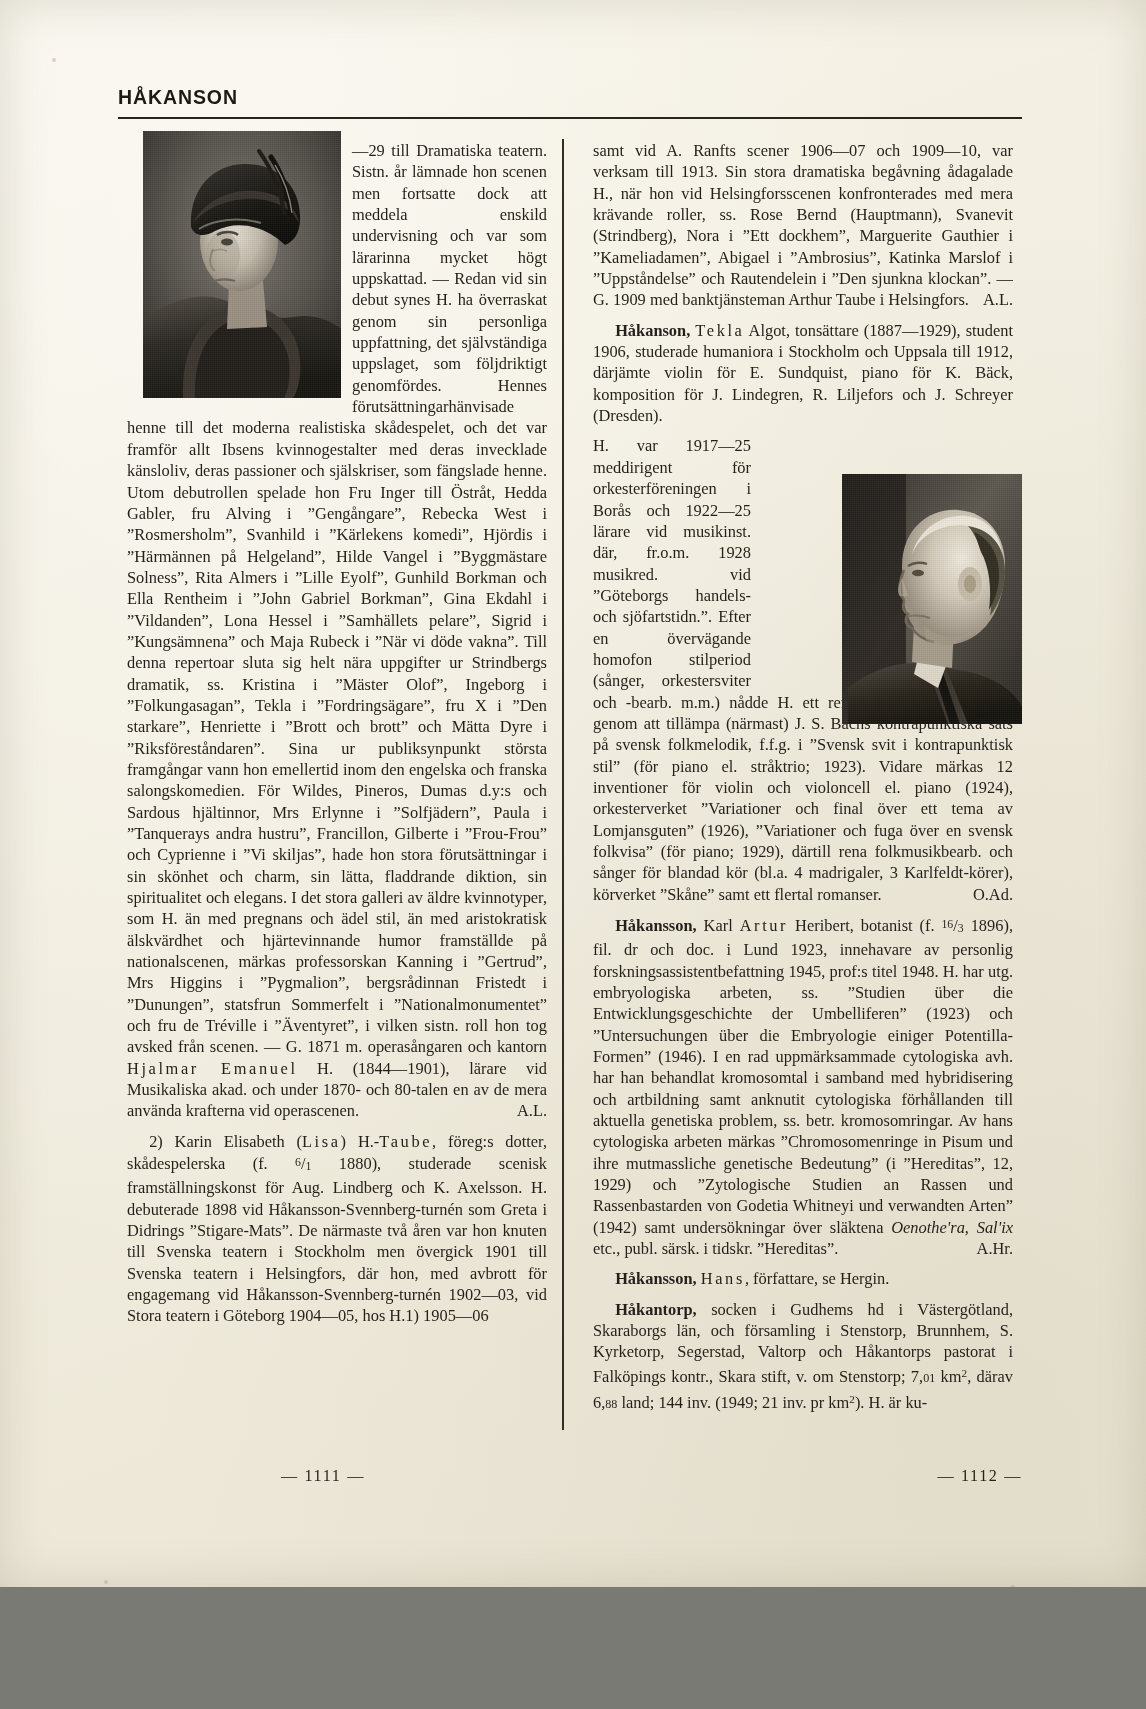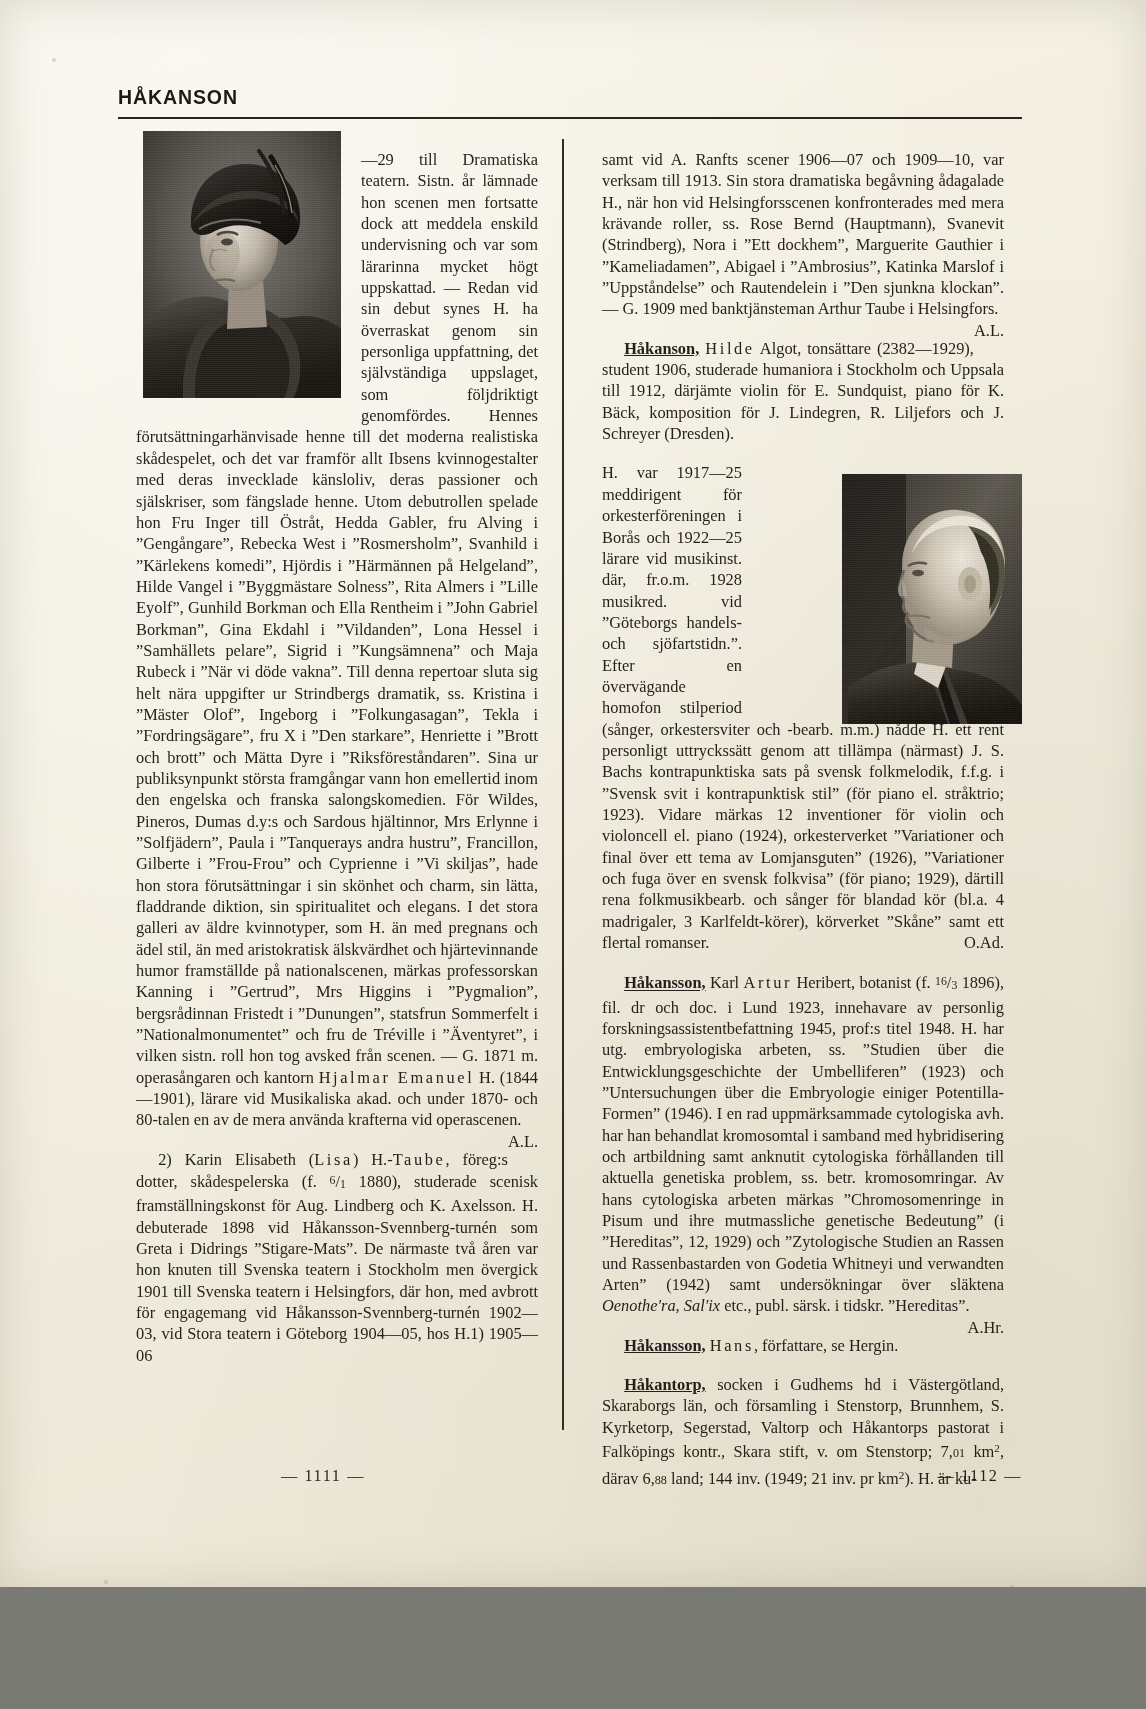--- a/index.html
+++ b/index.html
@@ -78,7 +78,7 @@
   }
 
   .col p {
-    margin: 18px;
+    margin: 9px;
     text-indent: 0;
   }
   .col p.indent { text-indent: 1.35em; }

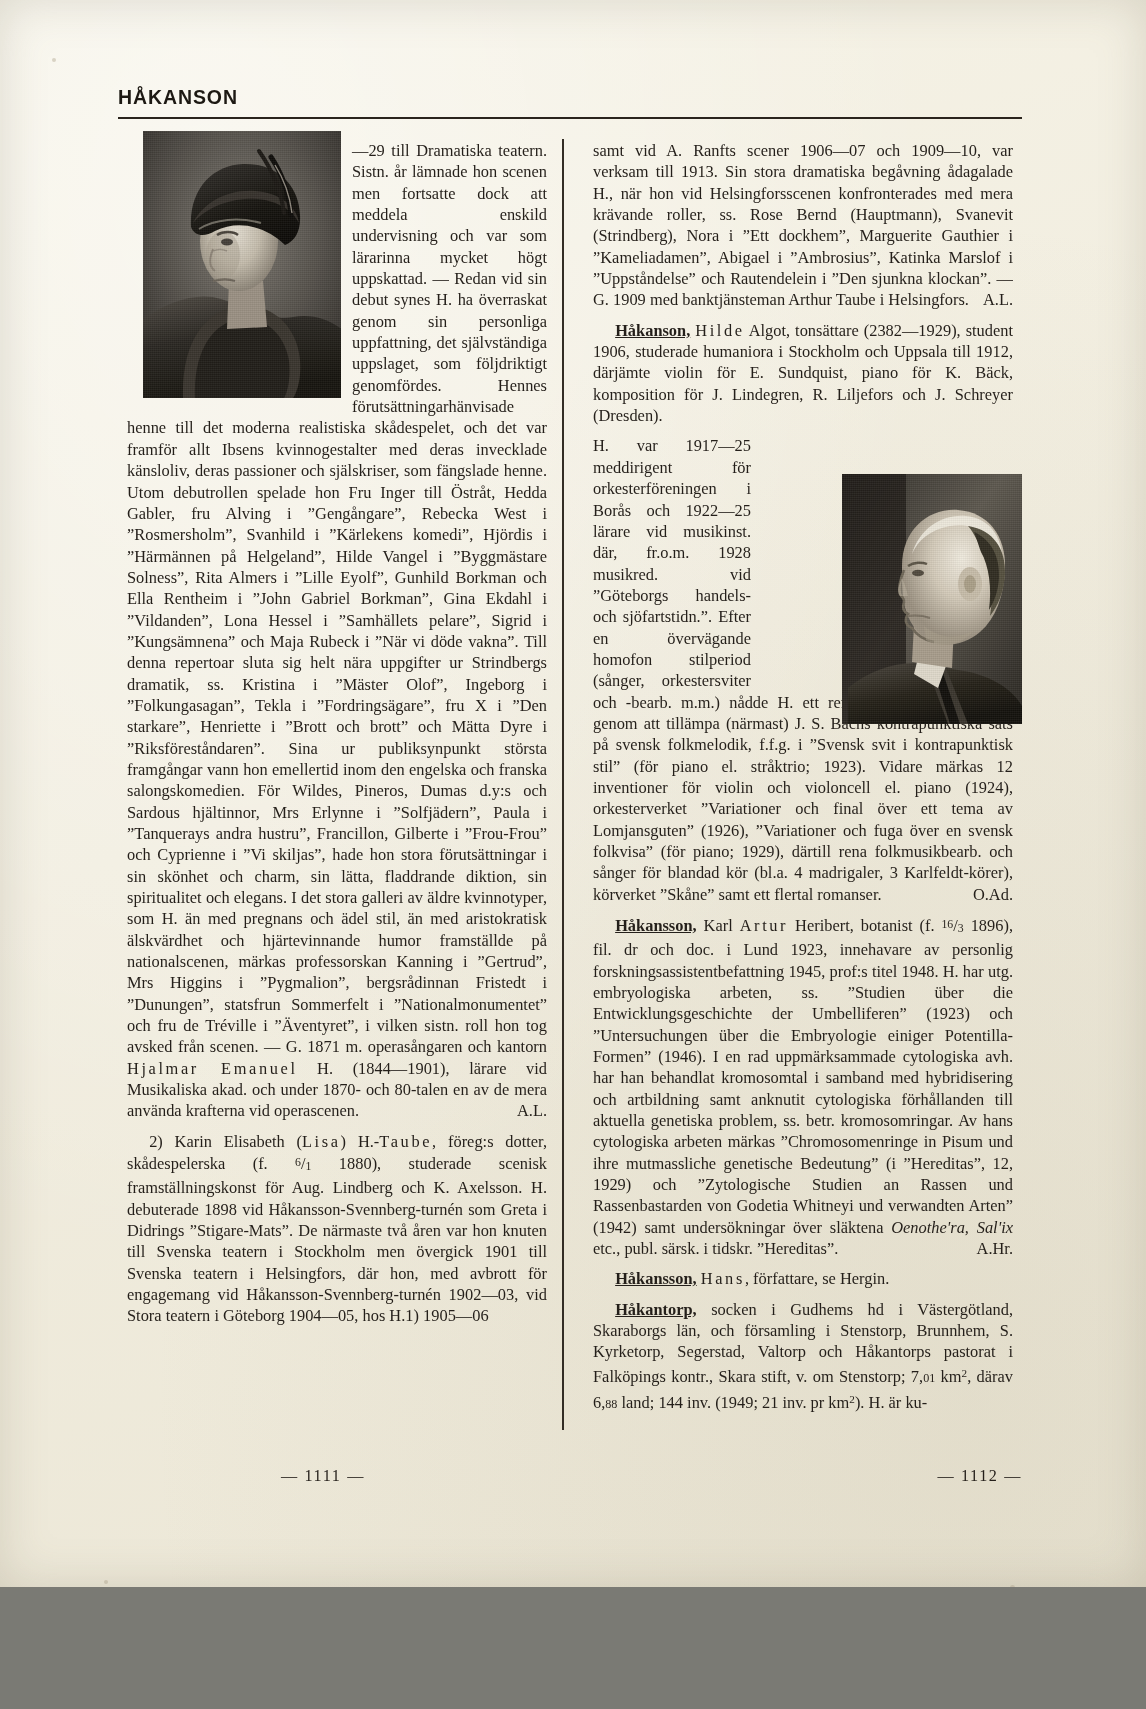--- a/index.html
+++ b/index.html
@@ -83,7 +83,7 @@
   }
   .col p.indent { text-indent: 1.35em; }
 
-  b, .bold { font-weight: 700; text-decoration: underline; }
+  b, .bold { font-weight: 700; }
   i, .ital { font-style: italic; }
   .sp { letter-spacing: 2.6px; }
   .sig {

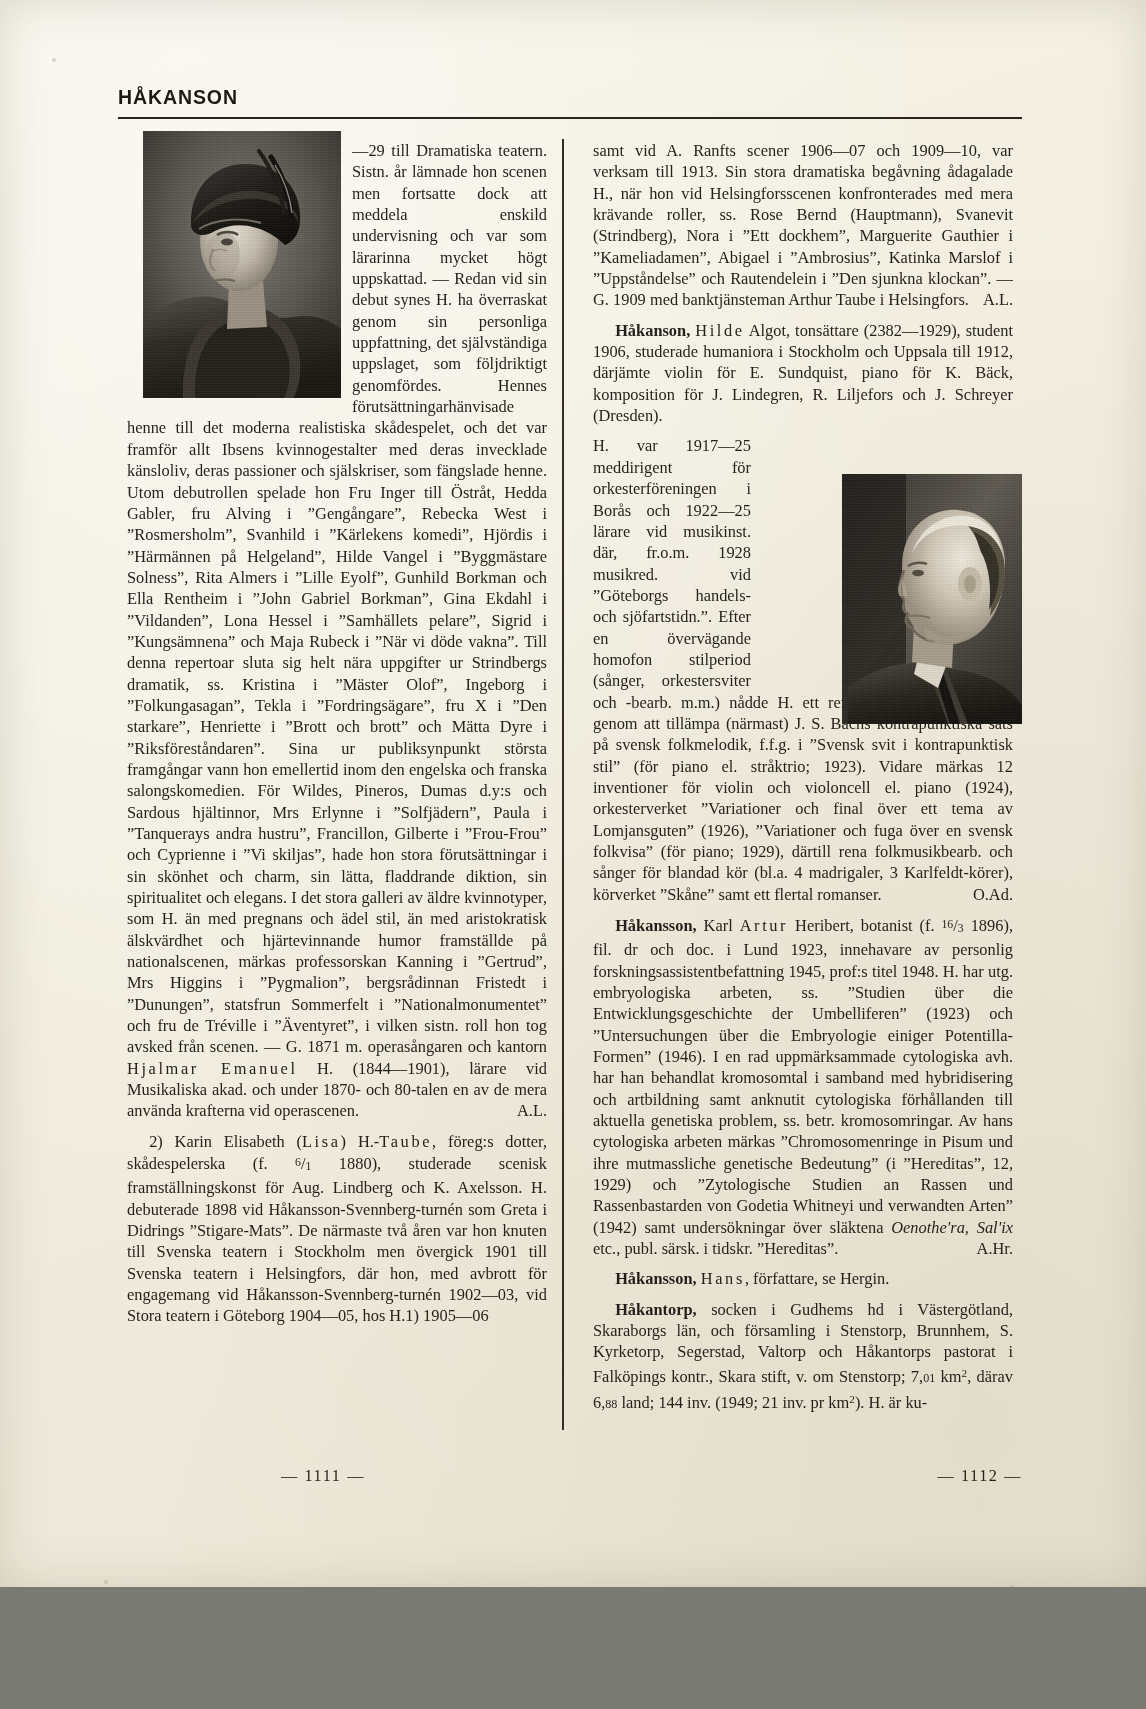--- a/index.html
+++ b/index.html
@@ -190,7 +190,7 @@
 
     <p class="indent">
       <span class="bold">Håkanson,</span>
-      <span class="sp">Hilde</span><span> Algot, tonsättare (2382—1929), student 1906, studerade humaniora i Stockholm och Uppsala till 1912, därjämte violin för E. Sundquist, piano för K. Bäck, komposition för J. Lindegren, R. Liljefors och J. Schreyer (Dresden).</span>
+      <span class="sp">Tekla</span><span> Algot, tonsättare (2382—1929), student 1906, studerade humaniora i Stockholm och Uppsala till 1912, därjämte violin för E. Sundquist, piano för K. Bäck, komposition för J. Lindegren, R. Liljefors och J. Schreyer (Dresden).</span>
     </p>
 
     <p>

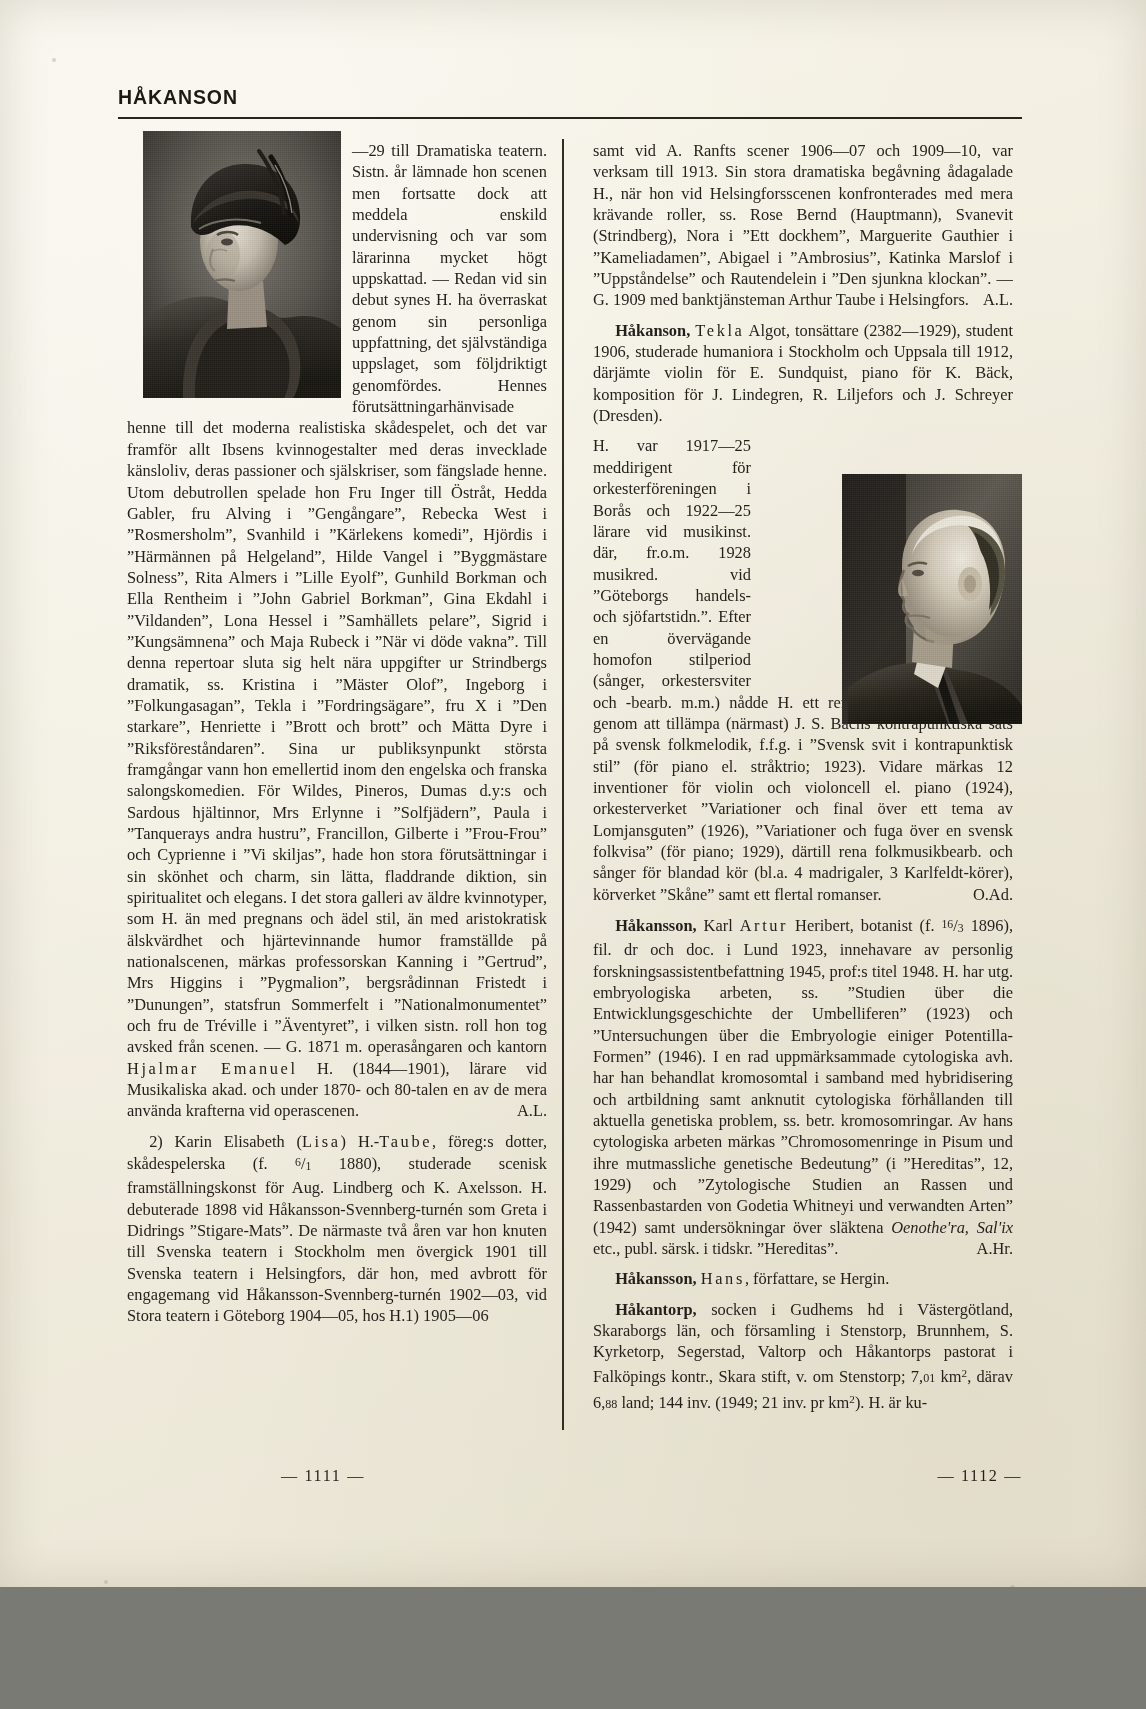--- a/index.html
+++ b/index.html
@@ -190,7 +190,7 @@
 
     <p class="indent">
       <span class="bold">Håkanson,</span>
-      <span class="sp">Tekla</span><span> Algot, tonsättare (2382—1929), student 1906, studerade humaniora i Stockholm och Uppsala till 1912, därjämte violin för E. Sundquist, piano för K. Bäck, komposition för J. Lindegren, R. Liljefors och J. Schreyer (Dresden).</span>
+      <span class="sp">Tekla</span><span> Algot, tonsättare (1887—1929), student 1906, studerade humaniora i Stockholm och Uppsala till 1912, därjämte violin för E. Sundquist, piano för K. Bäck, komposition för J. Lindegren, R. Liljefors och J. Schreyer (Dresden).</span>
     </p>
 
     <p>

